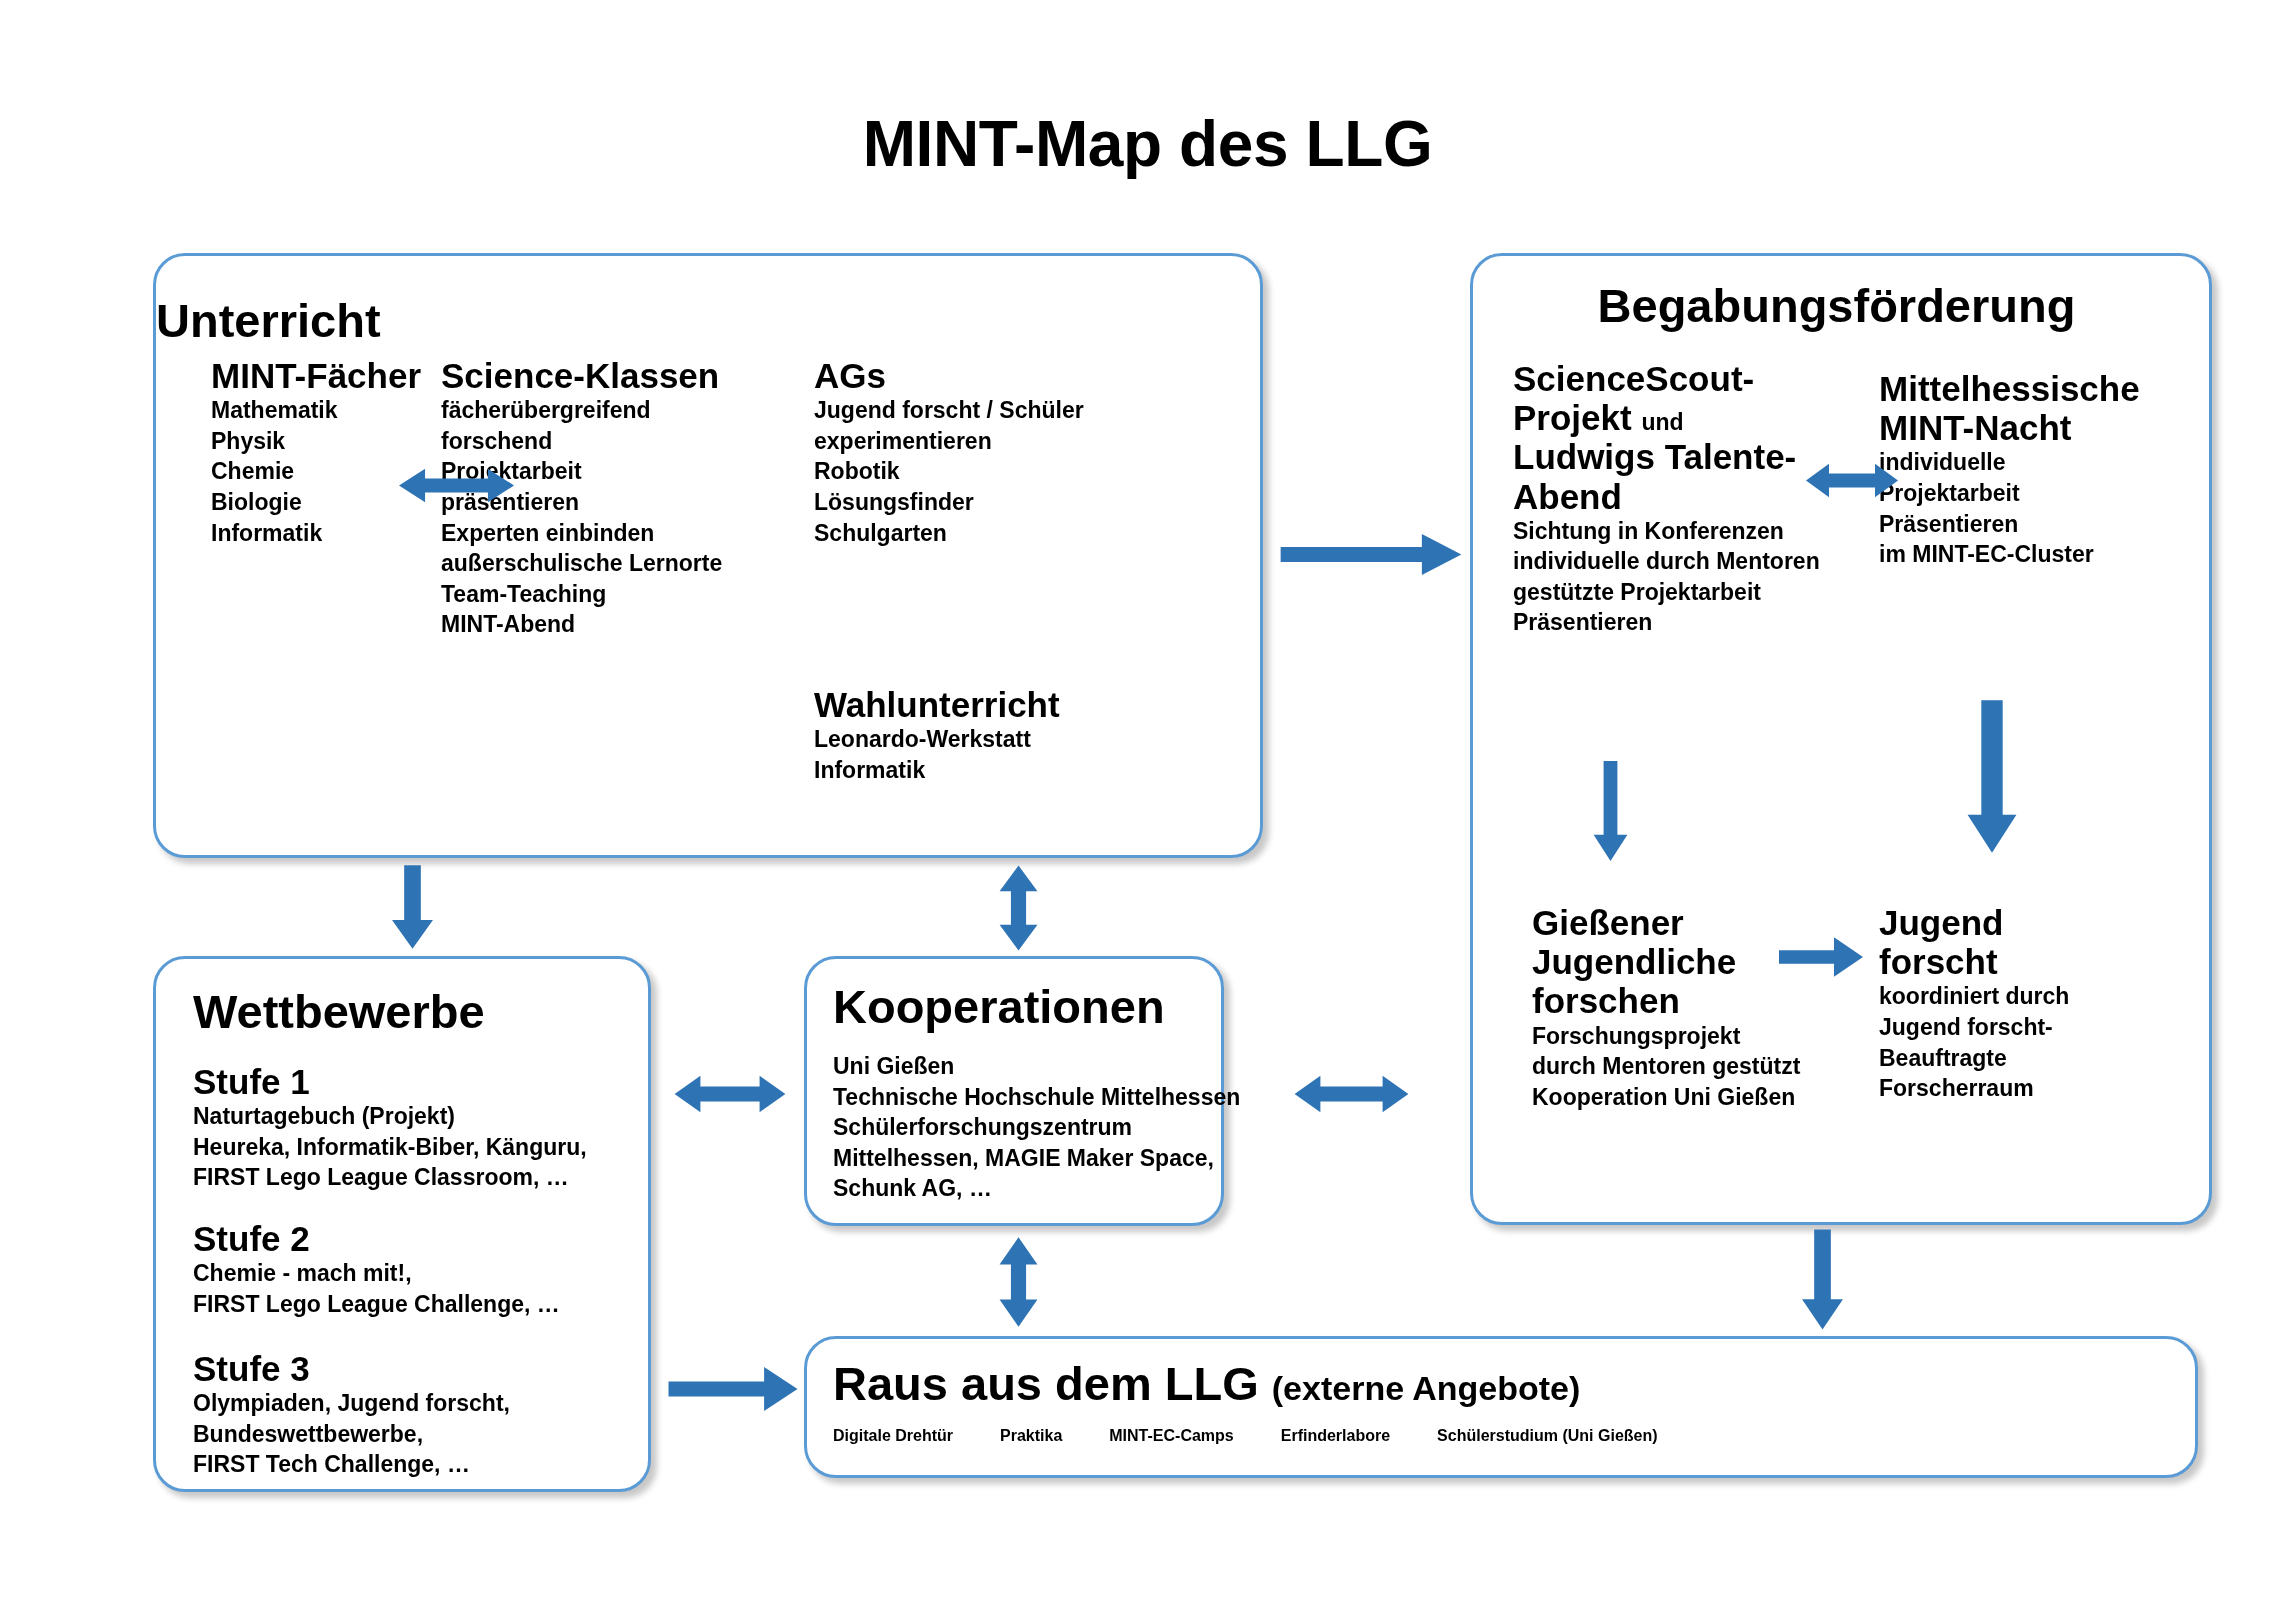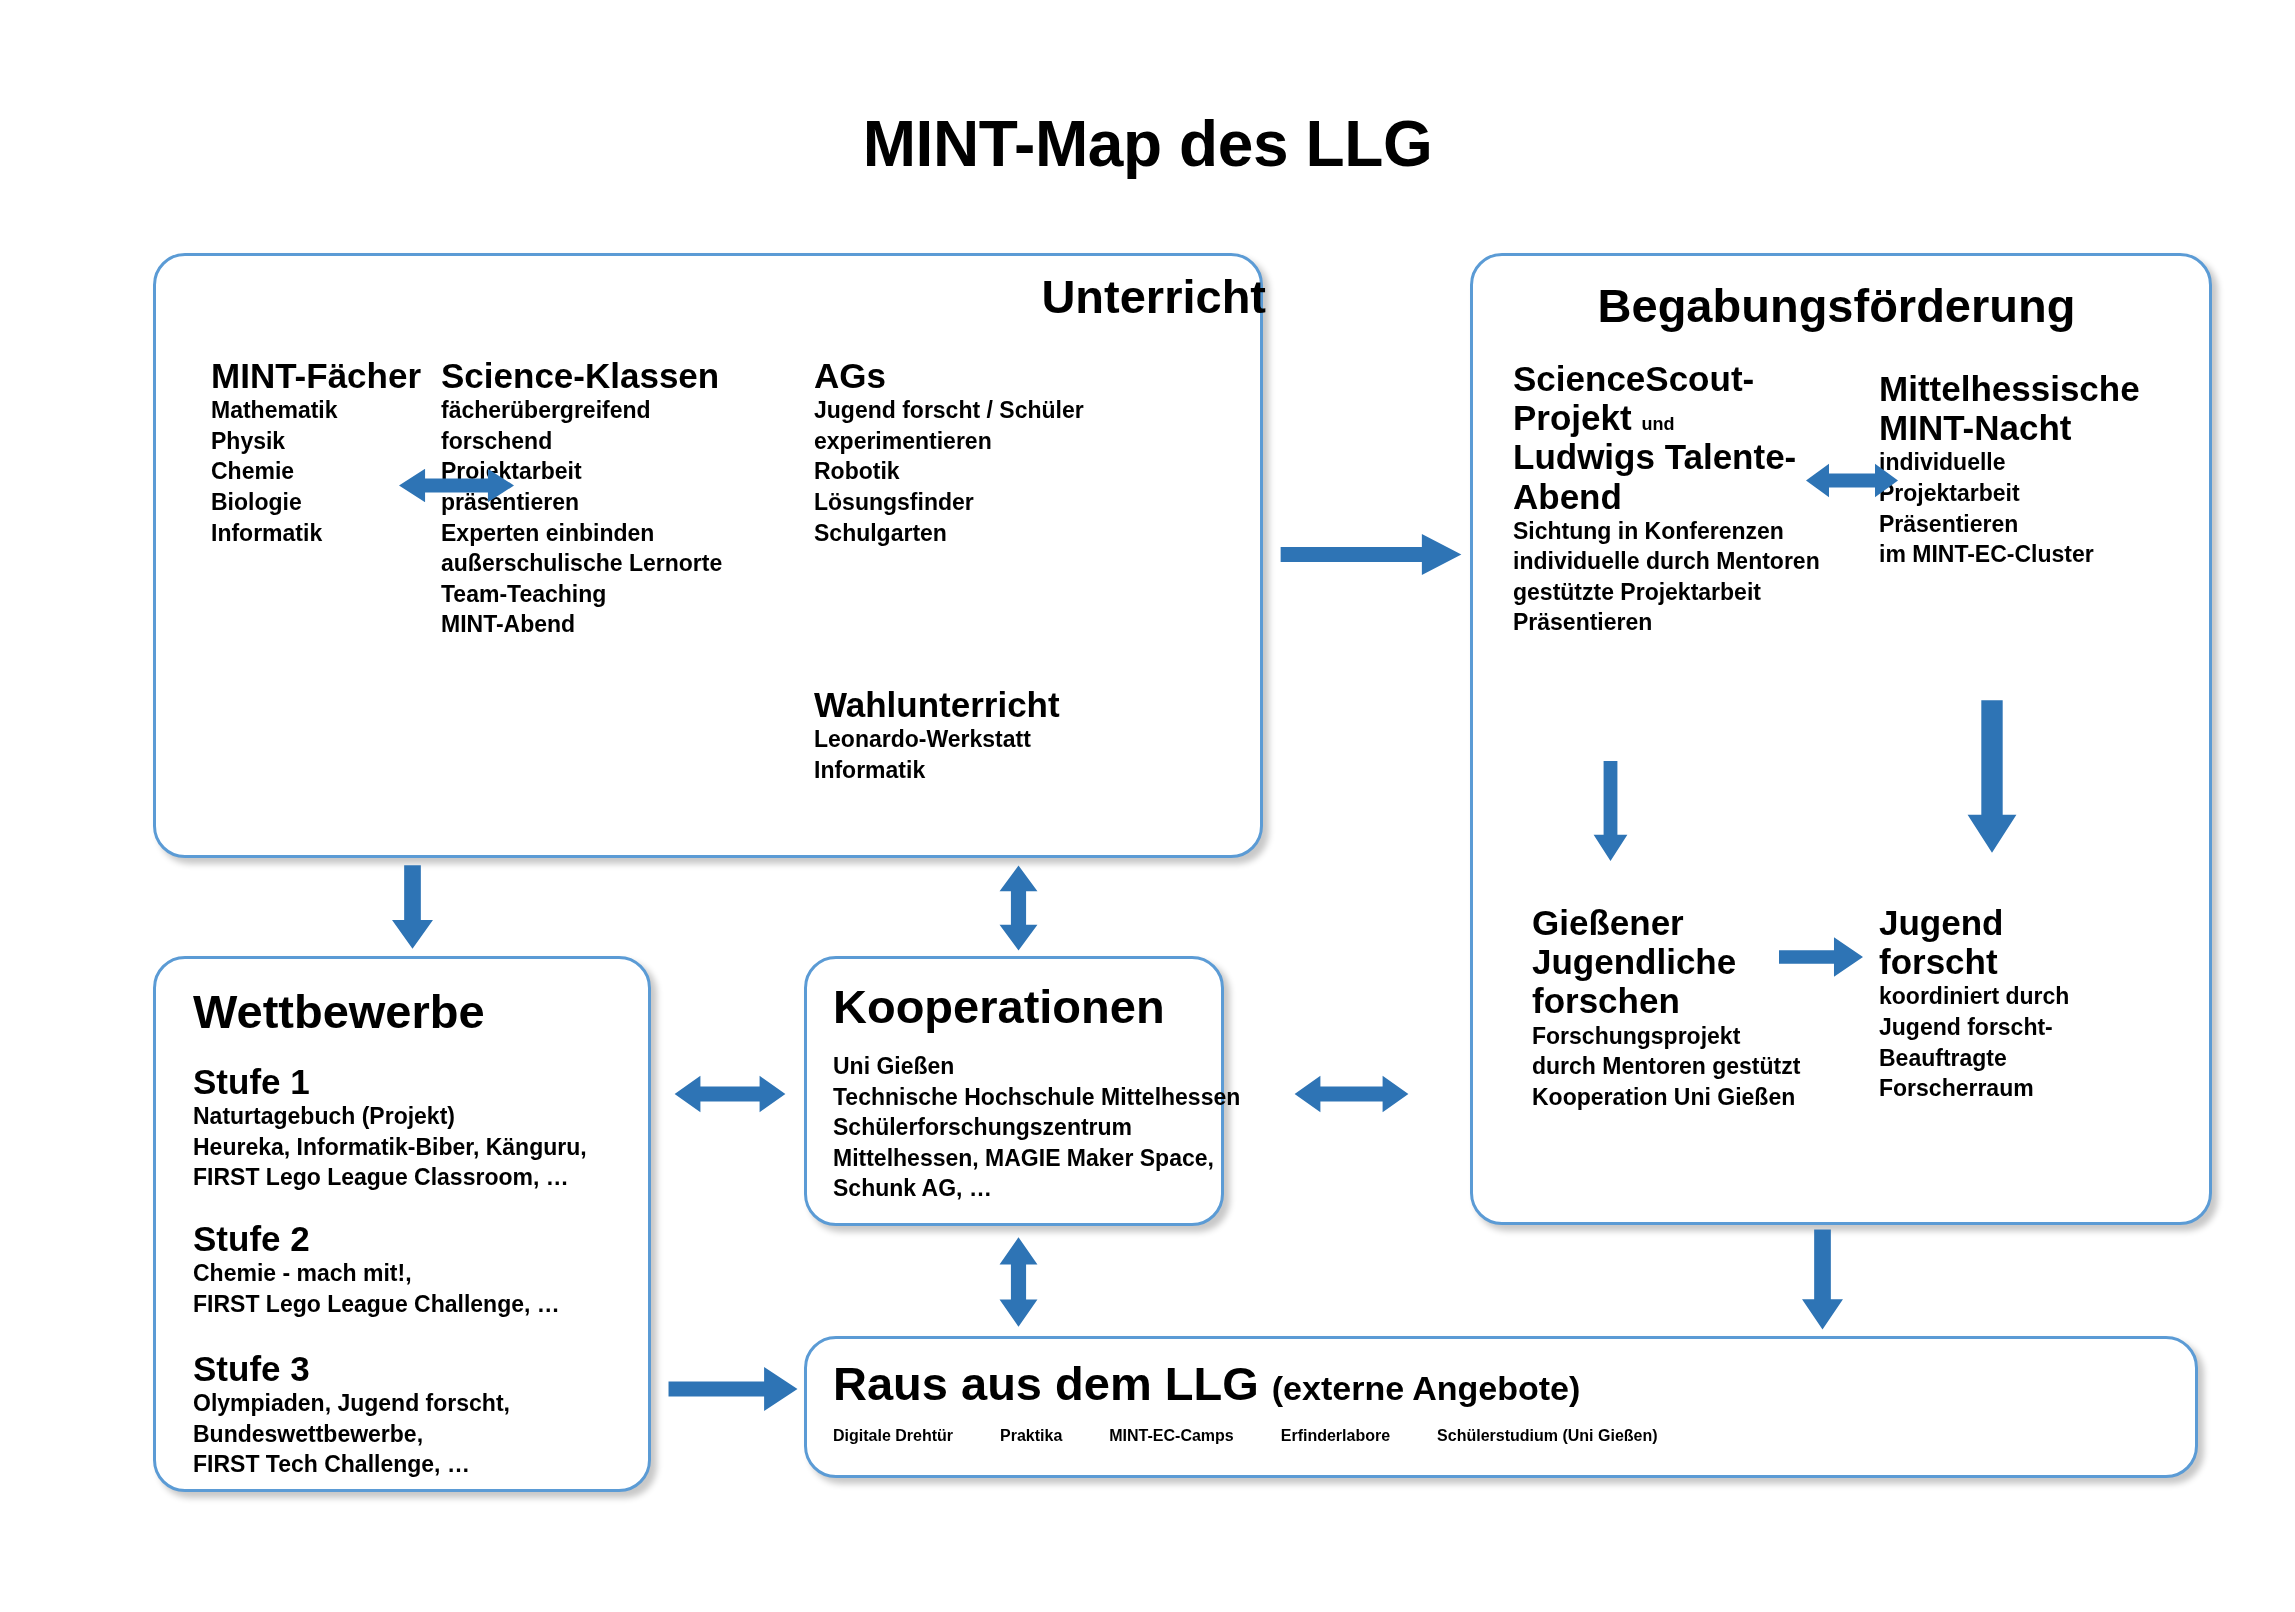--- a/index.html
+++ b/index.html
@@ -34,7 +34,7 @@
 
   
   #unterricht{left:153px;top:253px;width:1110px;height:605px;}
-  #unterricht .box-title{position:absolute;left:0;top:16px;width:1110px;text-align:right;}
+  #unterricht .box-title{position:absolute;left:0;top:40px;width:1110px;text-align:left;}
   .col{position:absolute;}
   #u-col1{left:55px;top:100px;width:222px;}
   #u-col2{left:285px;top:100px;width:352px;}

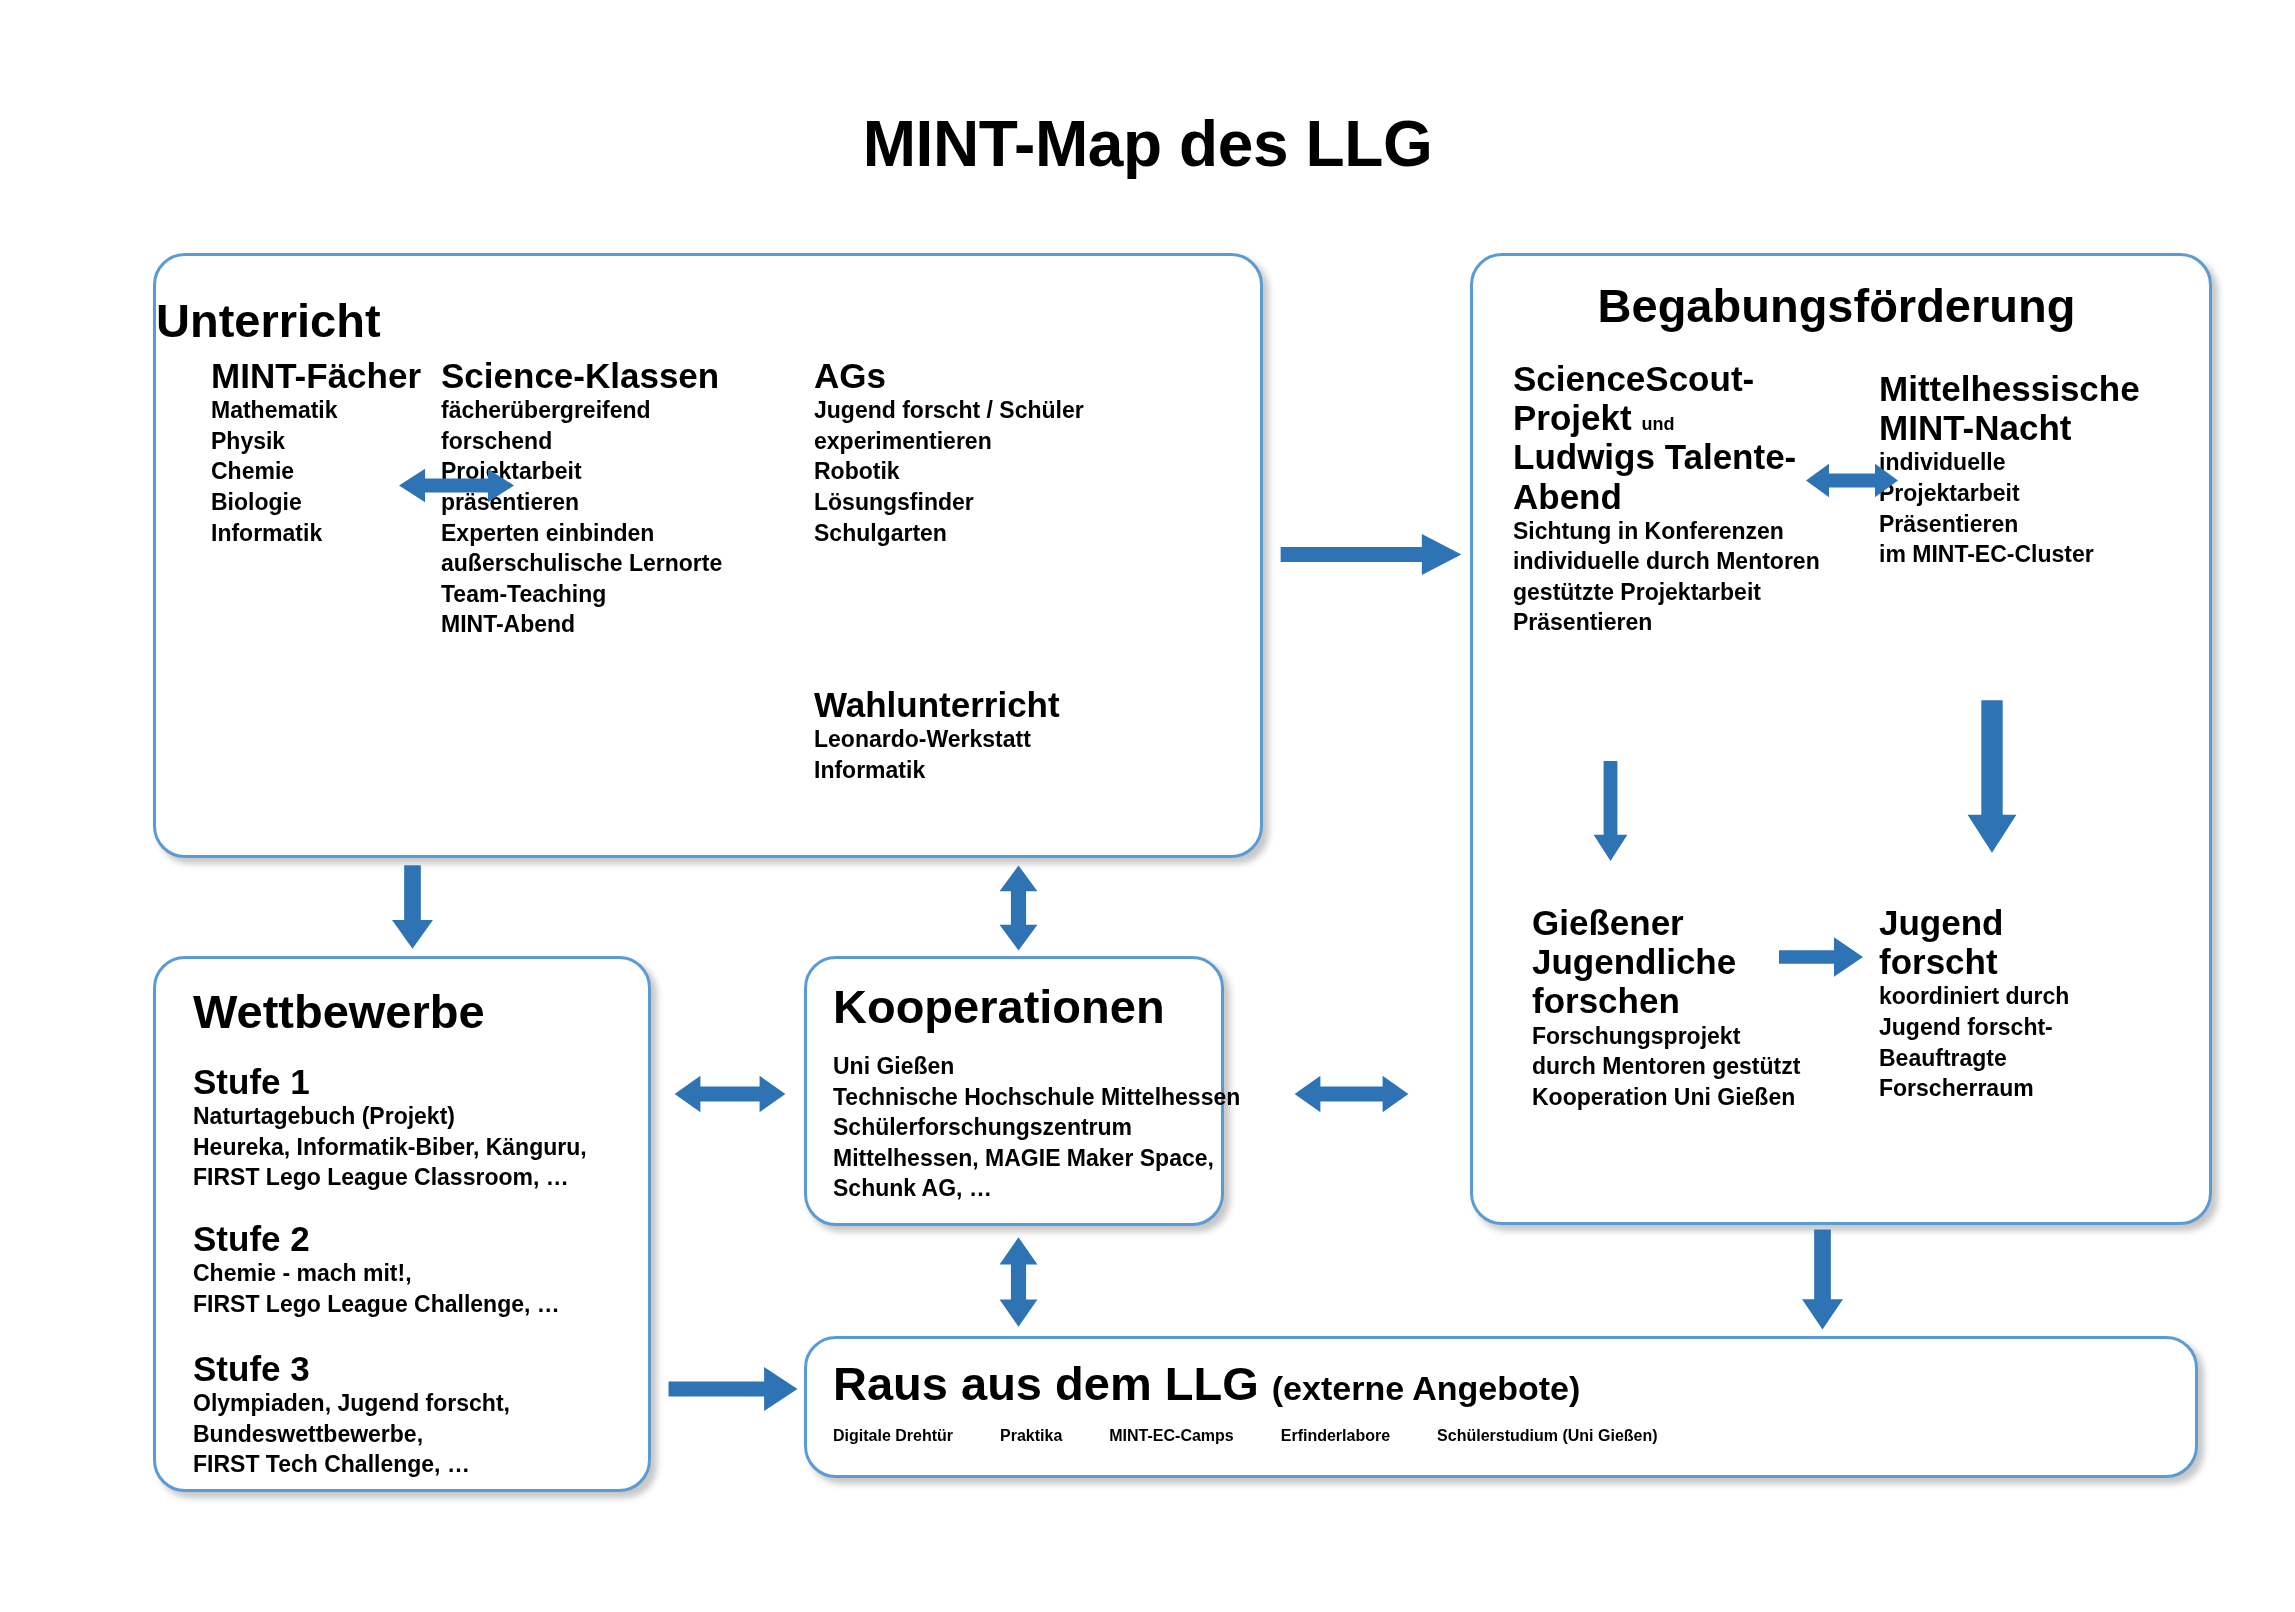--- a/index.html
+++ b/index.html
@@ -29,7 +29,7 @@
     font-size:47px;font-weight:bold;line-height:1.05;
   }
   .sub-head{font-size:35px;font-weight:bold;line-height:1.12;}
-  .sub-head .small{font-size:18px;font-weight:bold;}
+  .sub-head .small{font-size:23px;font-weight:bold;}
   .item{font-size:23px;font-weight:bold;line-height:1.33;white-space:nowrap;}
 
   

